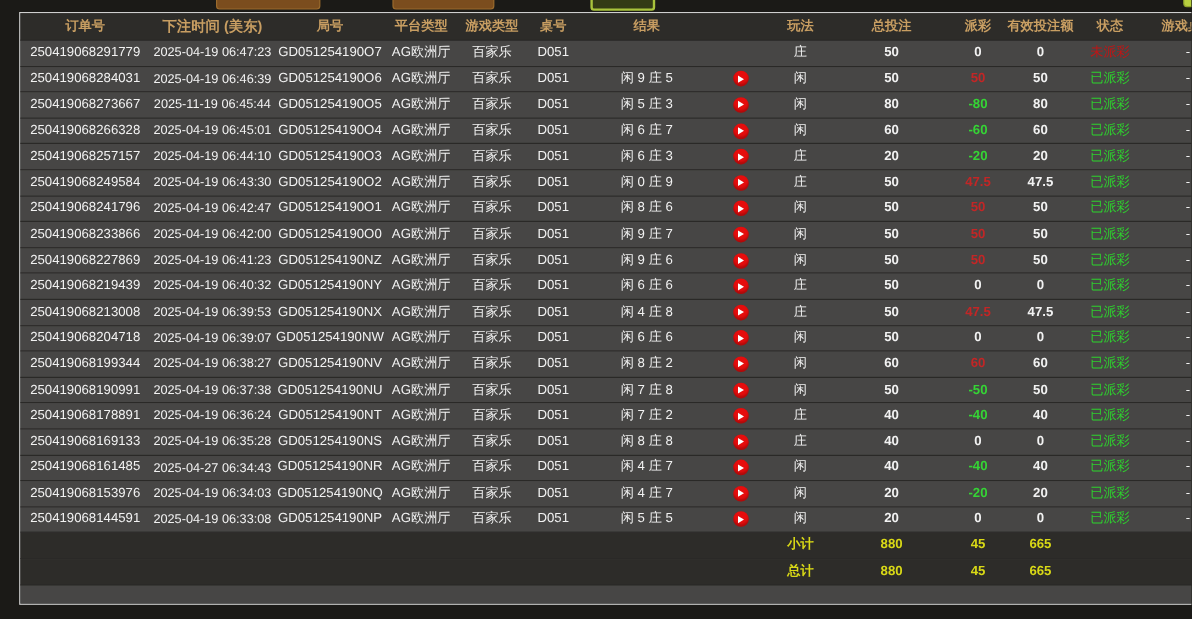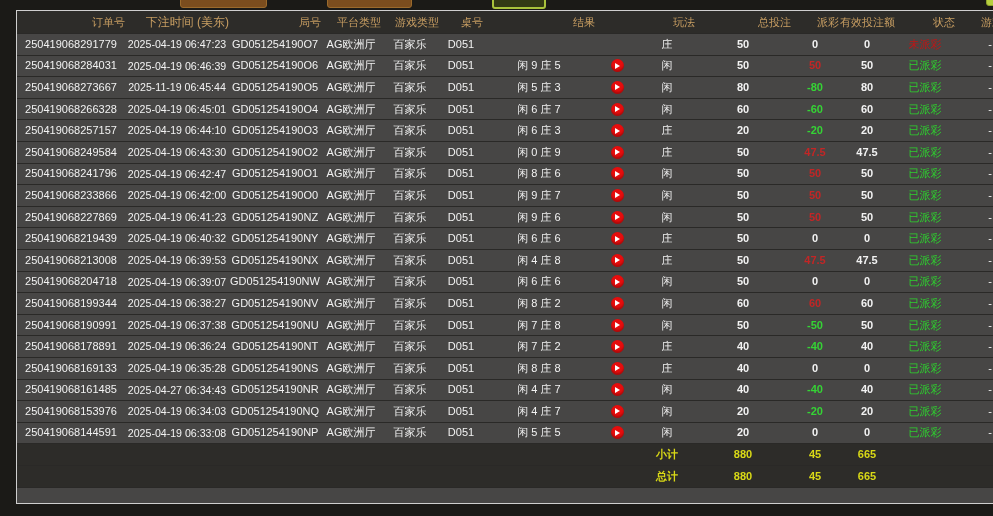--- a/index.html
+++ b/index.html
@@ -41,7 +41,7 @@
   .c-validbet{width:56px;font-weight:bold;}
   .c-status{width:60px;}
   .c-extra{width:70px;}
-  .header .cell{font-weight:normal;text-align:right;}
+  .header .cell{font-weight:bold;}
   .pay-pos{color:#c22626;}
   .pay-neg{color:#35d435;}
   .pay-zero{color:#f2f2f2;}

